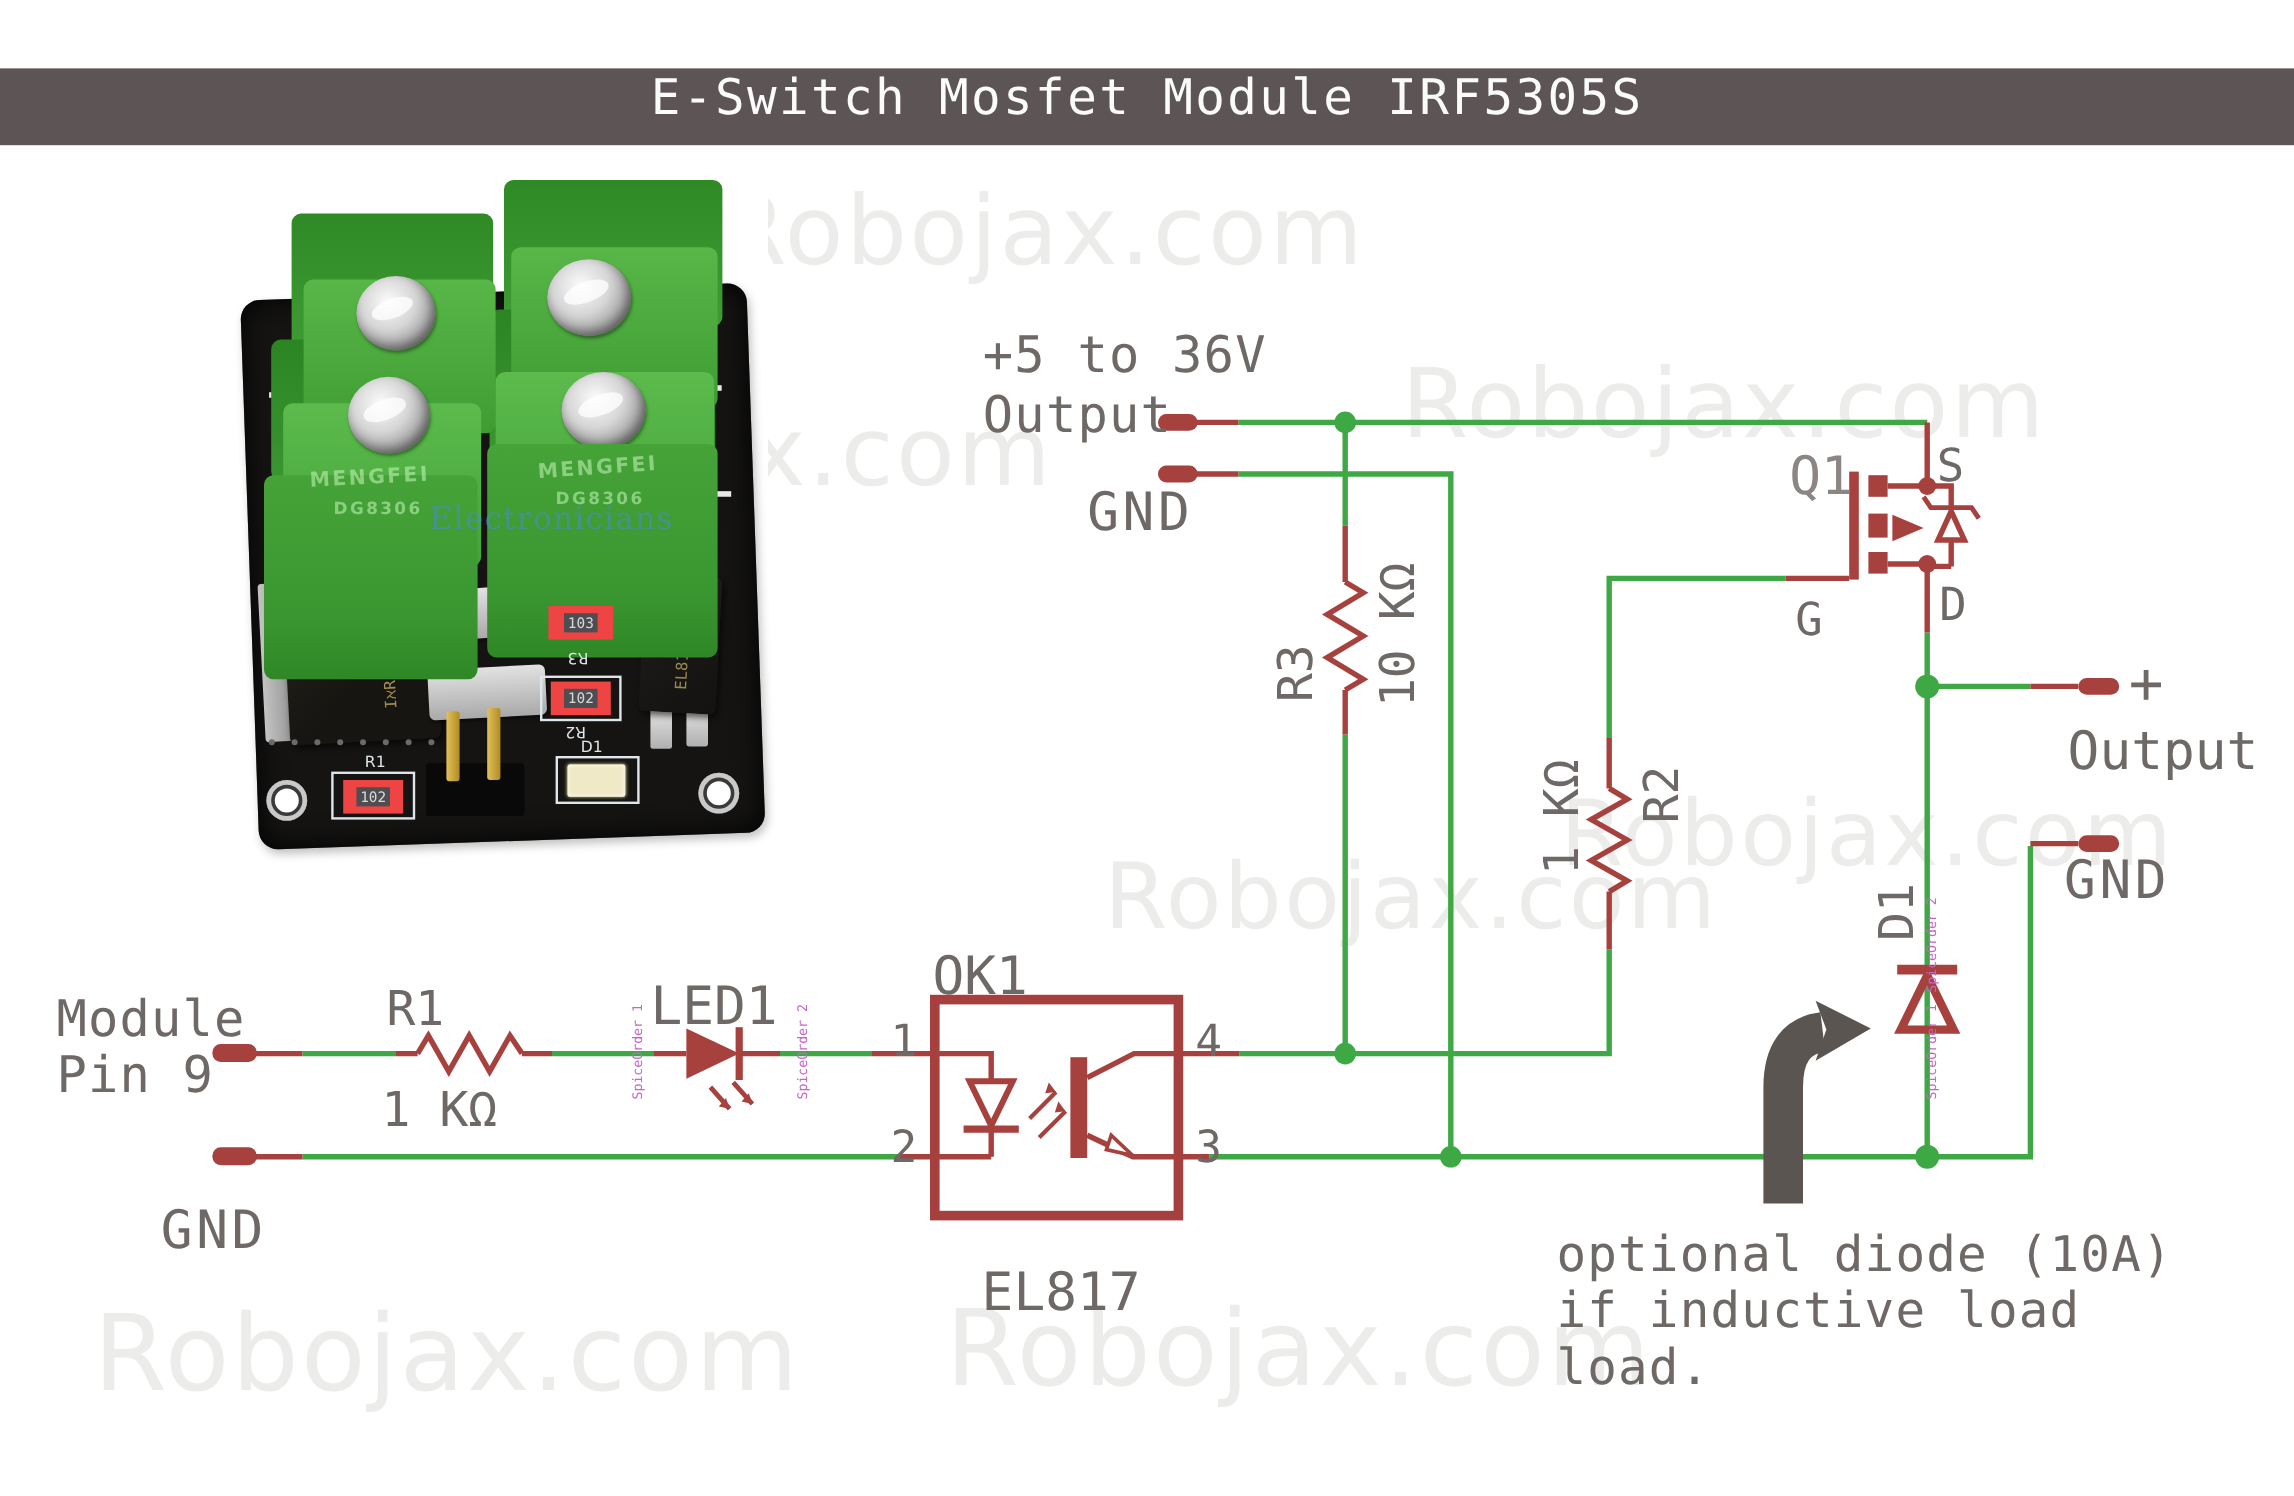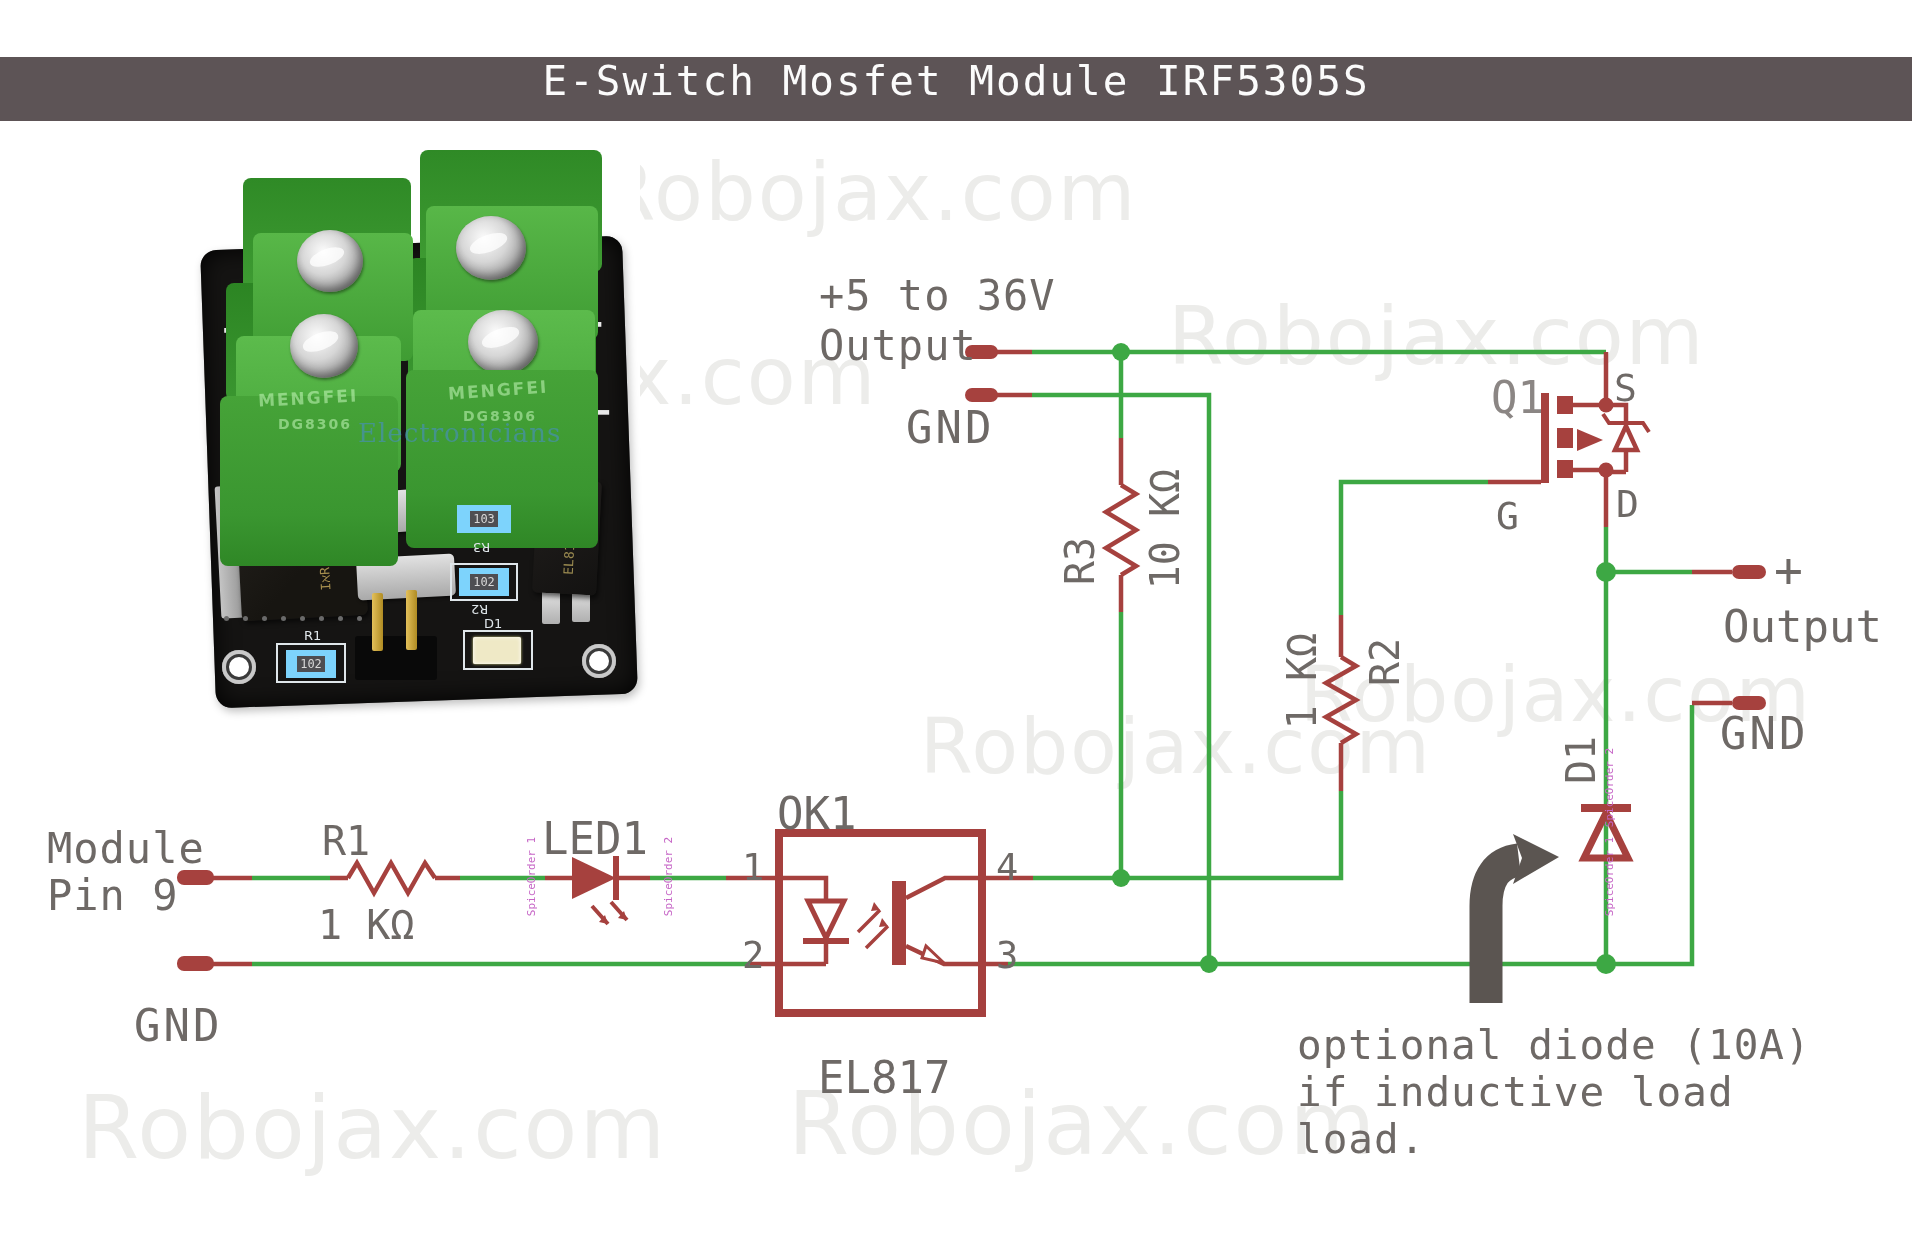--- a/index.html
+++ b/index.html
@@ -53,7 +53,7 @@
   .strap{position:absolute;z-index:6;background:linear-gradient(180deg,#e2e2e2,#a9a9a9);
     border-radius:5px;box-shadow:1px 2px 3px rgba(0,0,0,.5);}
   .smdbox{position:absolute;border:2px solid #dfe6ea;z-index:6;}
-  .smd{position:absolute;background:#7dd3fc;z-index:7;display:flex;align-items:center;justify-content:center;}
+  .smd{position:absolute;background:#ef4444;z-index:7;display:flex;align-items:center;justify-content:center;}
   .smd .band{background:#4e4e52;color:#d8d8d8;font-size:12px;padding:1px 3px;}
   .smdlbl{position:absolute;color:#dfe6ea;font-size:13px;z-index:7;font-family:"DejaVu Sans",sans-serif;}
   .ledchip{position:absolute;background:#efe9c6;z-index:7;border-radius:2px;

